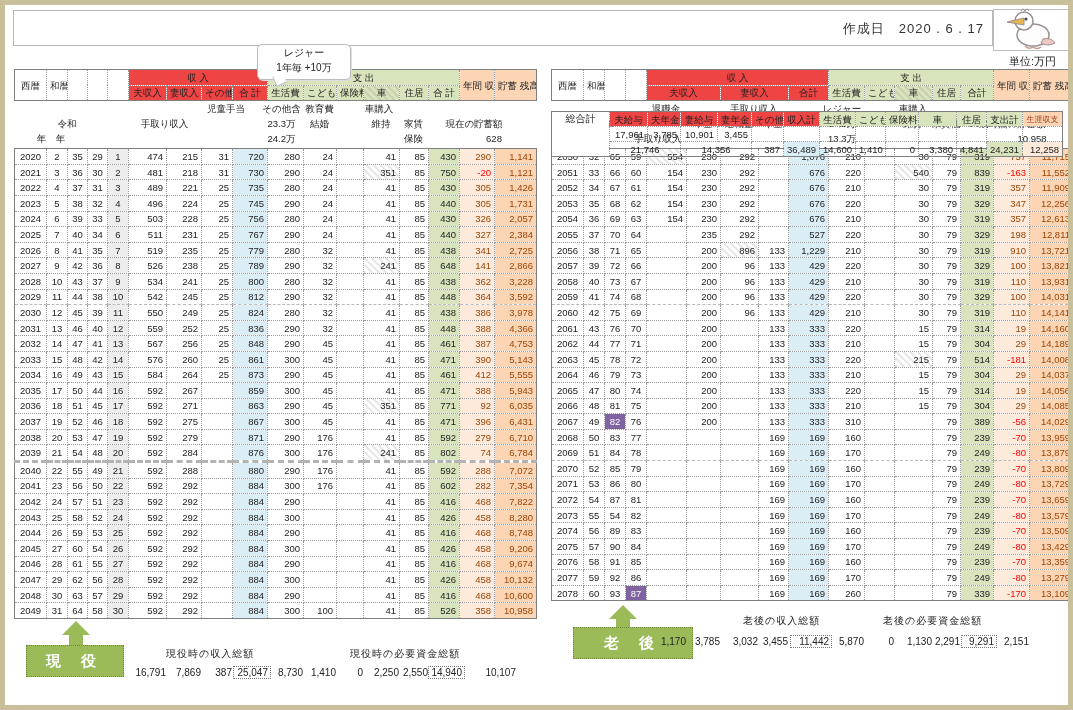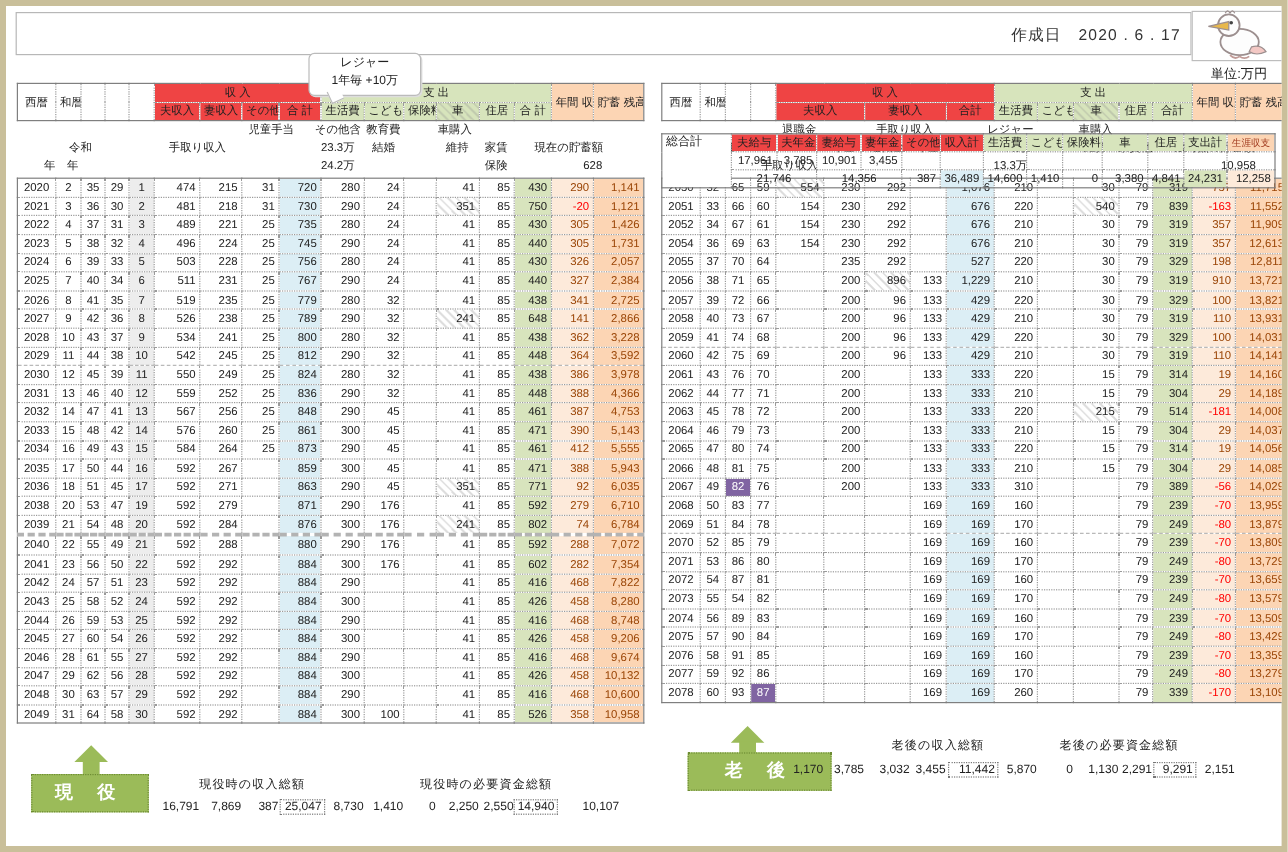--- a/index.html
+++ b/index.html
@@ -62,7 +62,7 @@
   .gt th,.gt td{border:1px dotted #9a9a9a;padding:0 3px;height:14px;overflow:hidden;white-space:nowrap;font-weight:normal;line-height:13px}
   .gt th{text-align:center}
   .gt td{text-align:right}
-  .gt .lab{text-align:left;vertical-align:top;font-size:10px;background:#fff}
+  .gt .lab{text-align:center;vertical-align:top;font-size:10px;background:#fff}
   .gt .lifetime{font-size:8px;color:#a03a1e;letter-spacing:0}
 </style>
 </head>

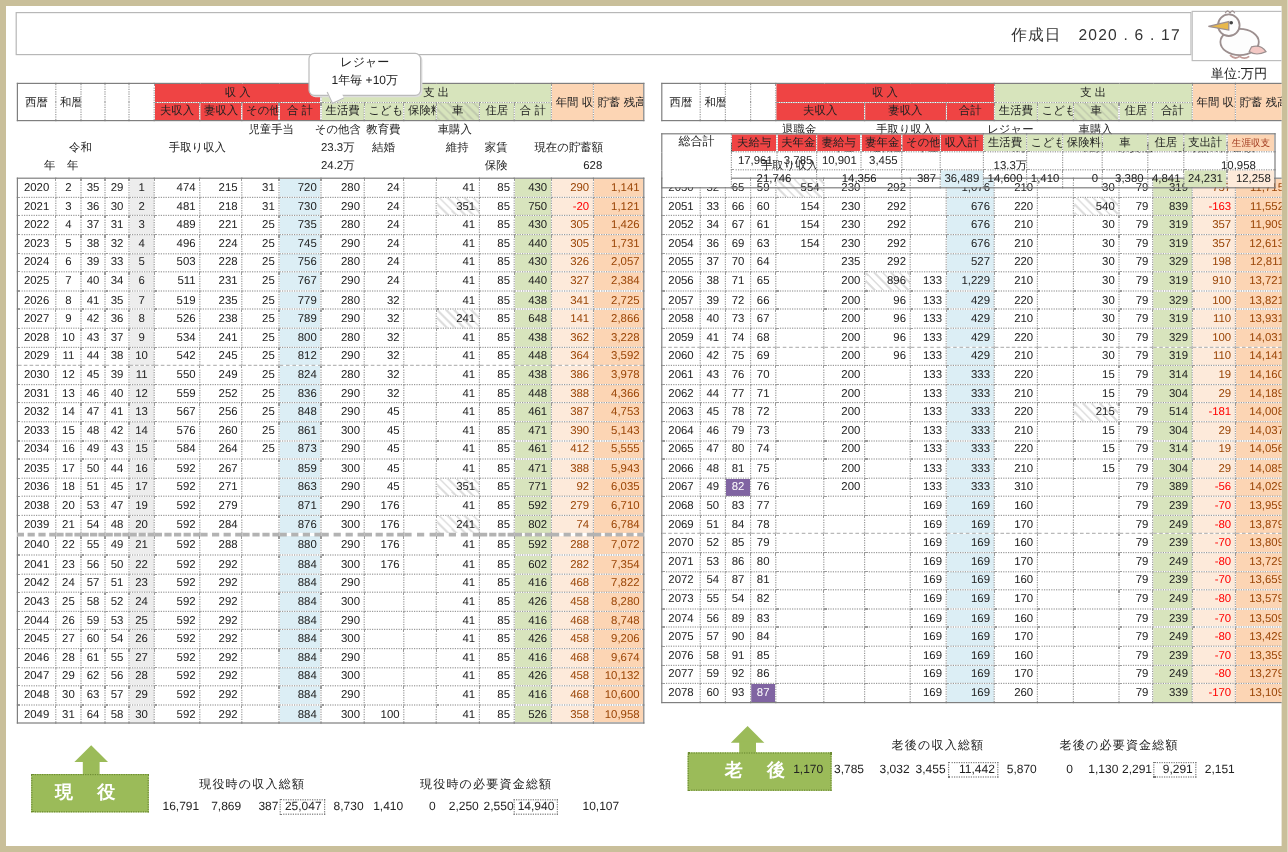--- a/index.html
+++ b/index.html
@@ -885,6 +885,24 @@
           <td class="n orange sav">11,909</td>
         </tr>
         <tr>
+          <td class="cy">2053</td>
+          <td class="cs">35</td>
+          <td class="cs">68</td>
+          <td class="cs">62</td>
+          <td class="n">154</td>
+          <td class="n">230</td>
+          <td class="n">292</td>
+          <td class="n"></td>
+          <td class="n blue">676</td>
+          <td class="n">220</td>
+          <td class="n"></td>
+          <td class="n">30</td>
+          <td class="n">79</td>
+          <td class="n green">329</td>
+          <td class="n peach ann">347</td>
+          <td class="n orange sav">12,256</td>
+        </tr>
+        <tr>
           <td class="cy">2054</td>
           <td class="cs">36</td>
           <td class="cs">69</td>

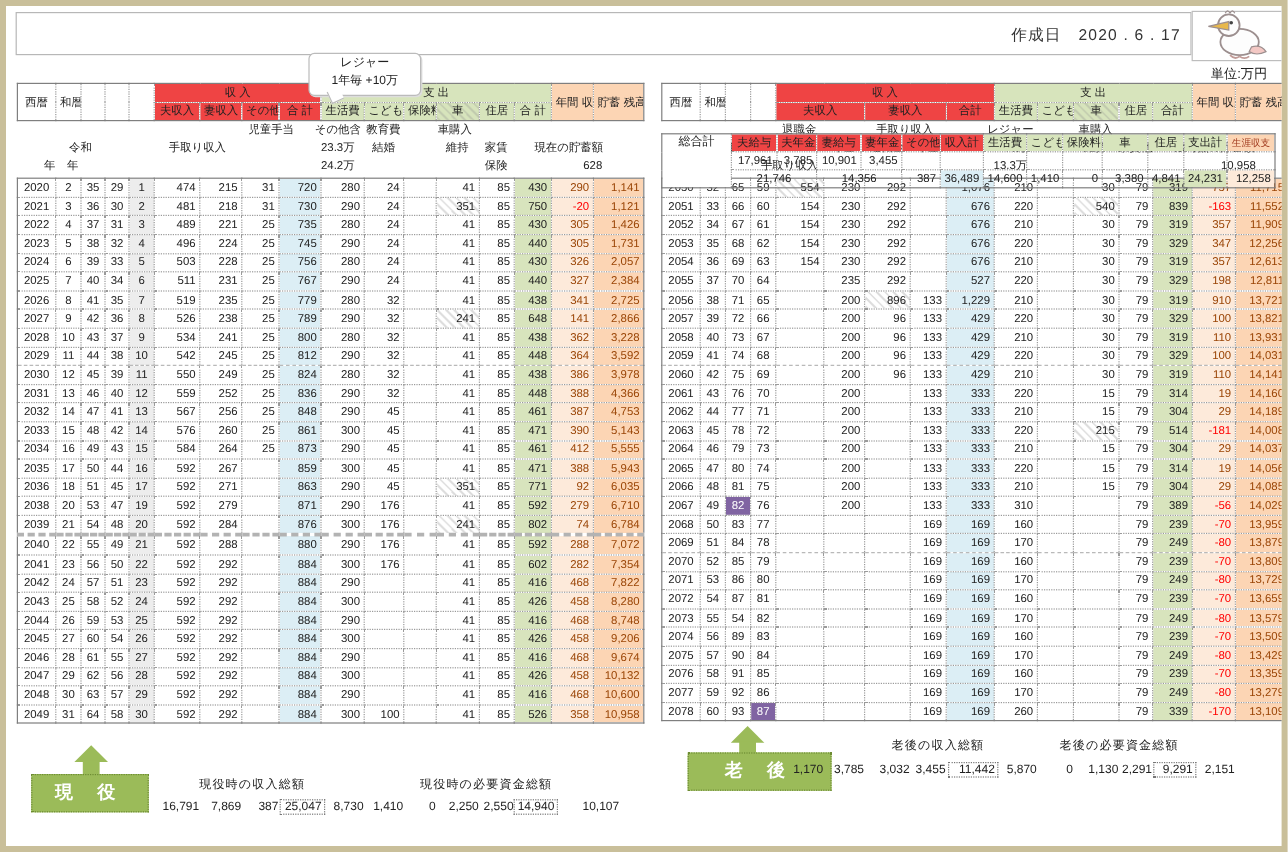--- a/index.html
+++ b/index.html
@@ -499,6 +499,25 @@
           <td class="n orange sav">6,035</td>
         </tr>
         <tr>
+          <td class="cy">2037</td>
+          <td class="cs">19</td>
+          <td class="cs">52</td>
+          <td class="cs">46</td>
+          <td class="cs gray">18</td>
+          <td class="n">592</td>
+          <td class="n">275</td>
+          <td class="n"></td>
+          <td class="n blue">867</td>
+          <td class="n">300</td>
+          <td class="n">45</td>
+          <td class="n"></td>
+          <td class="n">41</td>
+          <td class="n">85</td>
+          <td class="n green">471</td>
+          <td class="n peach ann">396</td>
+          <td class="n orange sav">6,431</td>
+        </tr>
+        <tr>
           <td class="cy">2038</td>
           <td class="cs">20</td>
           <td class="cs">53</td>

